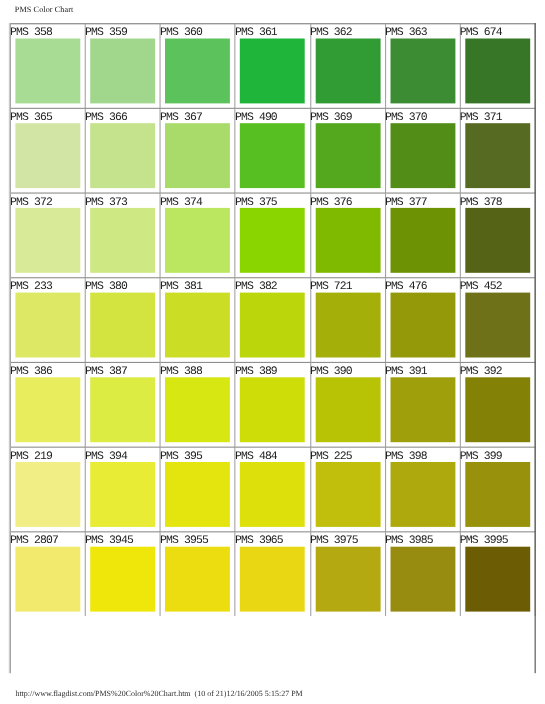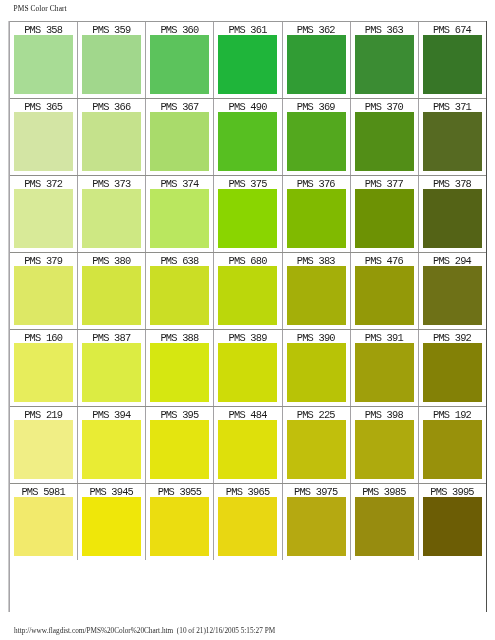--- a/index.html
+++ b/index.html
@@ -47,7 +47,7 @@
     letter-spacing: -0.8px;
     text-indent: -0.8px;
     color: #1c1c1c;
-    text-align: center;
+    text-align: left;
     height: 13px;
     line-height: 16px;
     white-space: nowrap;

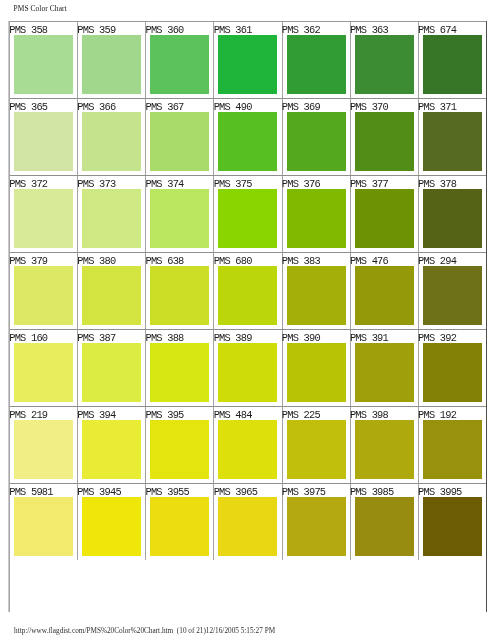--- a/index.html
+++ b/index.html
@@ -169,7 +169,7 @@
   </tr>
   <tr>
    <td class="sw">
-          <div class="lbl">PMS 379</div>
+          <div class="lbl">PMS 233</div>
           <div class="chip" style="background-color: rgb(221, 232, 101);"></div>
         </td>
    <td class="sw">

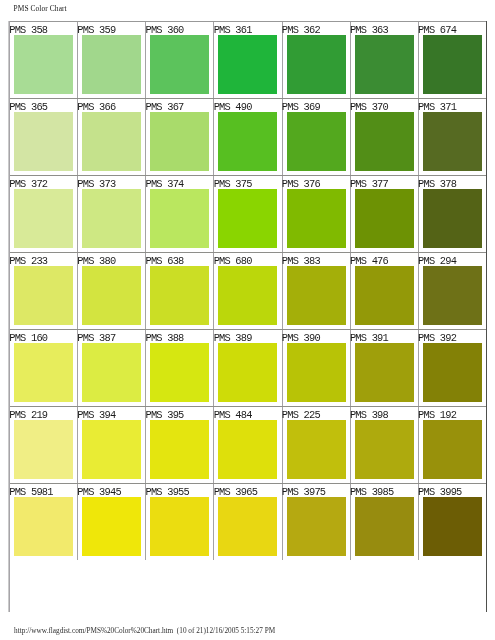--- a/index.html
+++ b/index.html
@@ -177,7 +177,7 @@
           <div class="chip" style="background-color: rgb(211, 228, 64);"></div>
         </td>
    <td class="sw">
-          <div class="lbl">PMS 638</div>
+          <div class="lbl">PMS 381</div>
           <div class="chip" style="background-color: rgb(203, 222, 37);"></div>
         </td>
    <td class="sw">

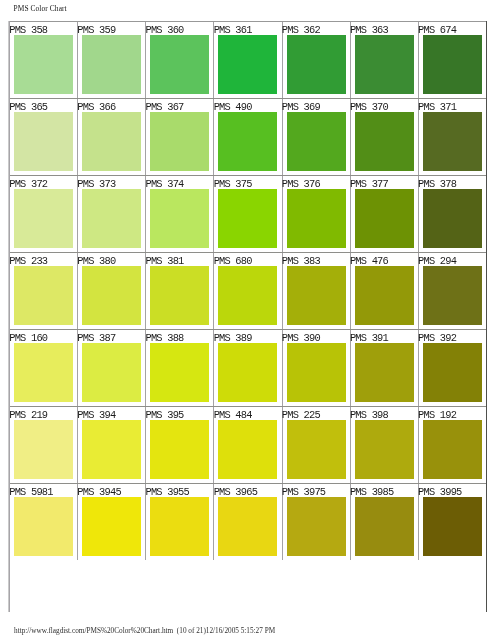--- a/index.html
+++ b/index.html
@@ -181,7 +181,7 @@
           <div class="chip" style="background-color: rgb(203, 222, 37);"></div>
         </td>
    <td class="sw">
-          <div class="lbl">PMS 680</div>
+          <div class="lbl">PMS 382</div>
           <div class="chip" style="background-color: rgb(187, 215, 11);"></div>
         </td>
    <td class="sw">

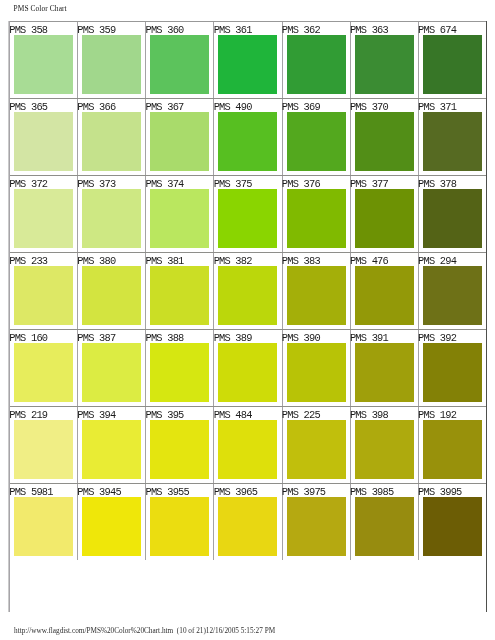--- a/index.html
+++ b/index.html
@@ -185,7 +185,7 @@
           <div class="chip" style="background-color: rgb(187, 215, 11);"></div>
         </td>
    <td class="sw">
-          <div class="lbl">PMS 383</div>
+          <div class="lbl">PMS 721</div>
           <div class="chip" style="background-color: rgb(164, 175, 9);"></div>
         </td>
    <td class="sw">

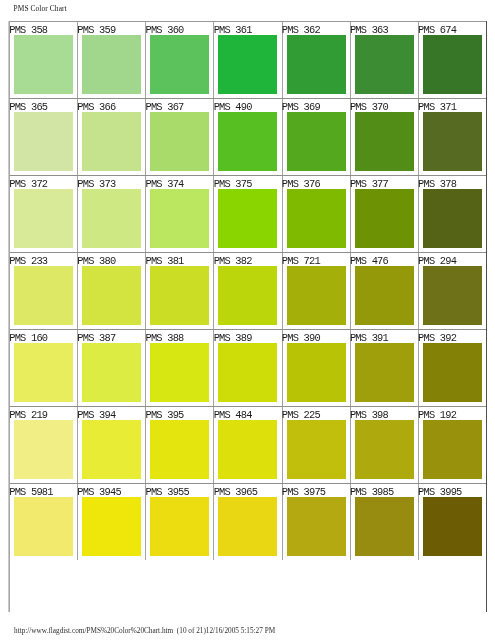--- a/index.html
+++ b/index.html
@@ -193,7 +193,7 @@
           <div class="chip" style="background-color: rgb(147, 153, 8);"></div>
         </td>
    <td class="sw">
-          <div class="lbl">PMS 294</div>
+          <div class="lbl">PMS 452</div>
           <div class="chip" style="background-color: rgb(110, 113, 23);"></div>
         </td>
   </tr>

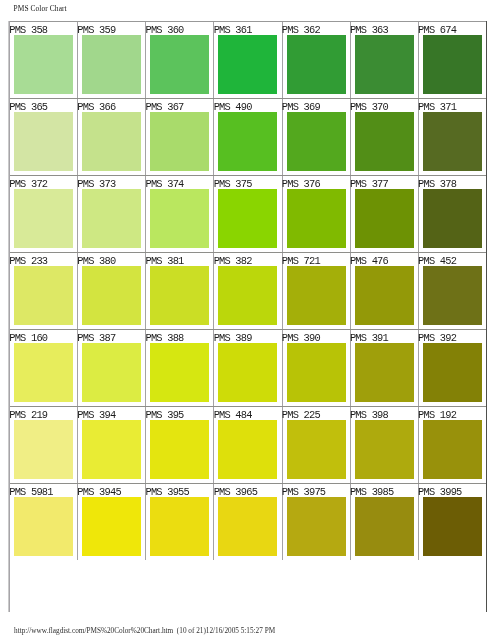--- a/index.html
+++ b/index.html
@@ -199,7 +199,7 @@
   </tr>
   <tr>
    <td class="sw">
-          <div class="lbl">PMS 160</div>
+          <div class="lbl">PMS 386</div>
           <div class="chip" style="background-color: rgb(231, 237, 92);"></div>
         </td>
    <td class="sw">

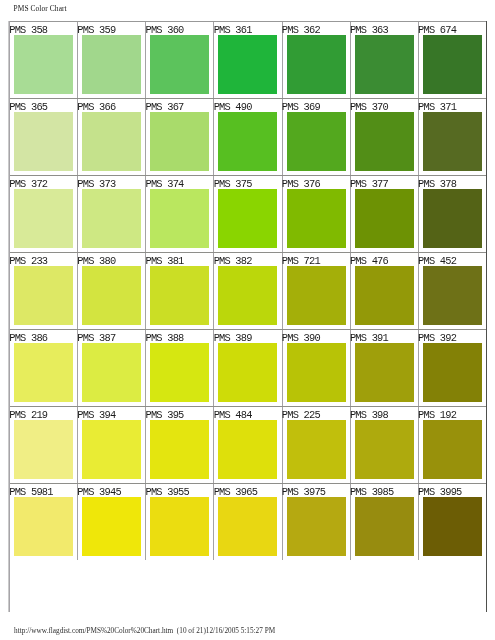--- a/index.html
+++ b/index.html
@@ -253,7 +253,7 @@
           <div class="chip" style="background-color: rgb(174, 170, 13);"></div>
         </td>
    <td class="sw">
-          <div class="lbl">PMS 192</div>
+          <div class="lbl">PMS 399</div>
           <div class="chip" style="background-color: rgb(152, 145, 11);"></div>
         </td>
   </tr>

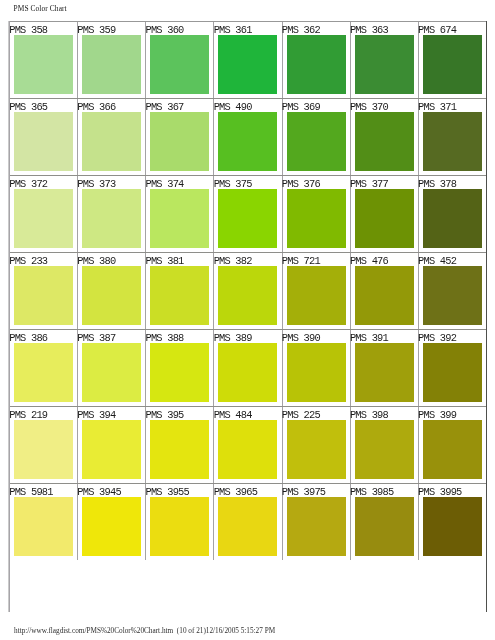--- a/index.html
+++ b/index.html
@@ -259,7 +259,7 @@
   </tr>
   <tr class="last-swatch-row">
    <td class="sw">
-          <div class="lbl">PMS 5981</div>
+          <div class="lbl">PMS 2807</div>
           <div class="chip" style="background-color: rgb(242, 234, 108);"></div>
         </td>
    <td class="sw">

